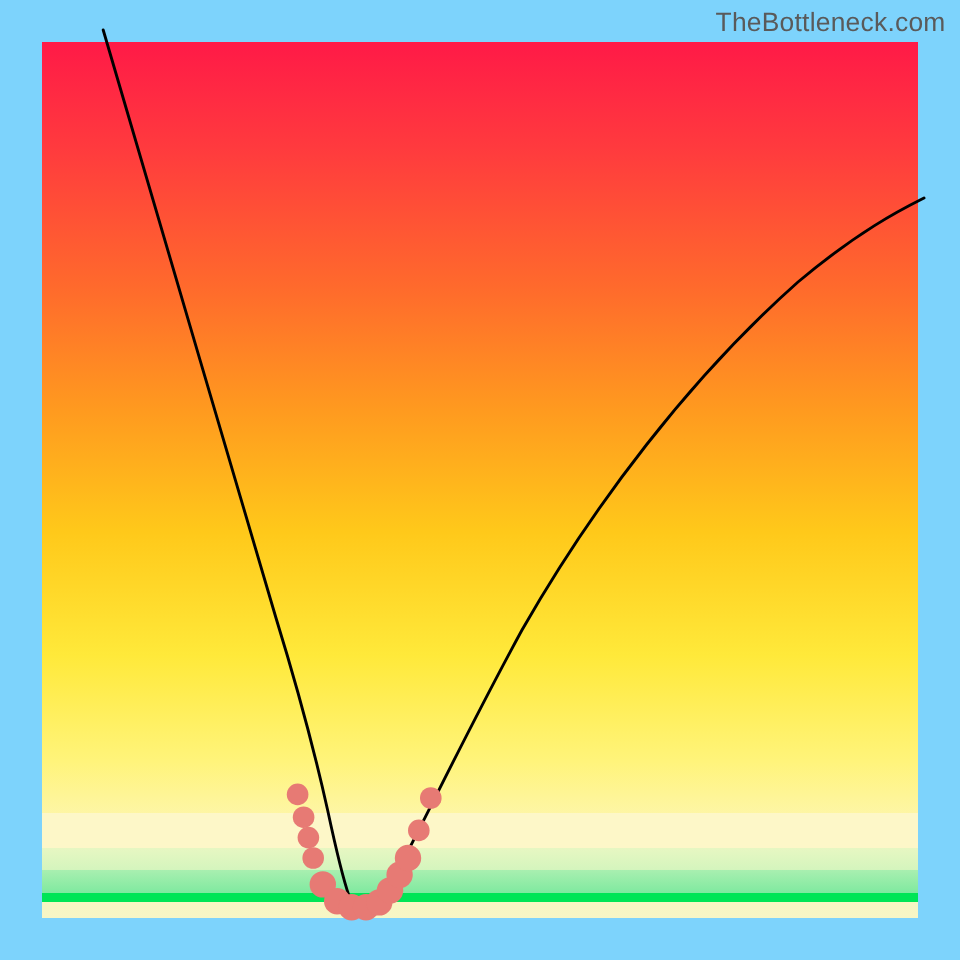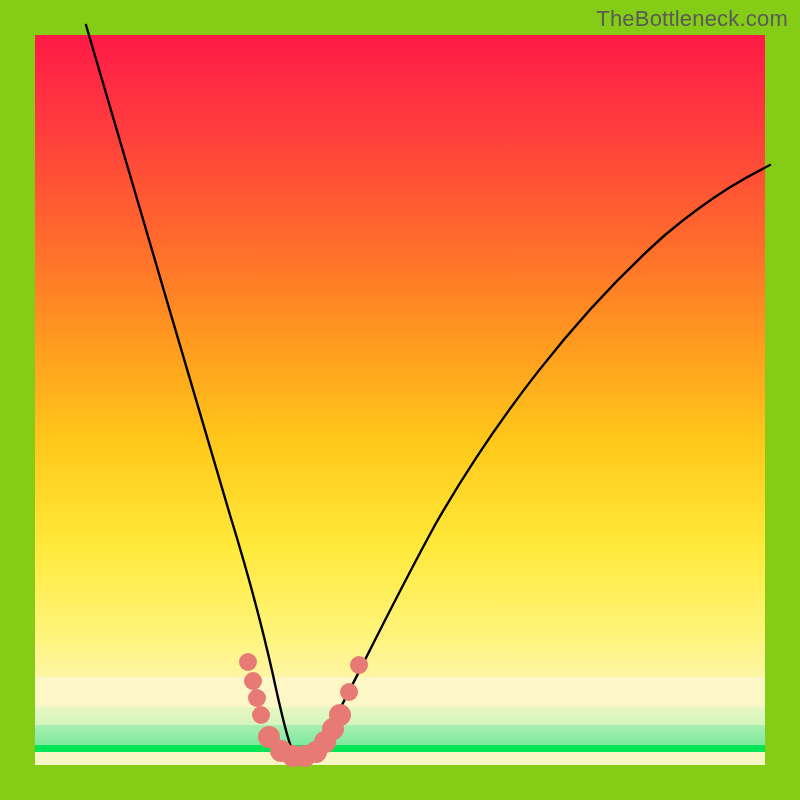--- a/index.html
+++ b/index.html
@@ -17,7 +17,7 @@
     left: 0;
     width: 800px;
     height: 800px;
-    background: #84cc16;
+    background: #7dd3fc;
   }
   .plot-area {
     position: absolute;

